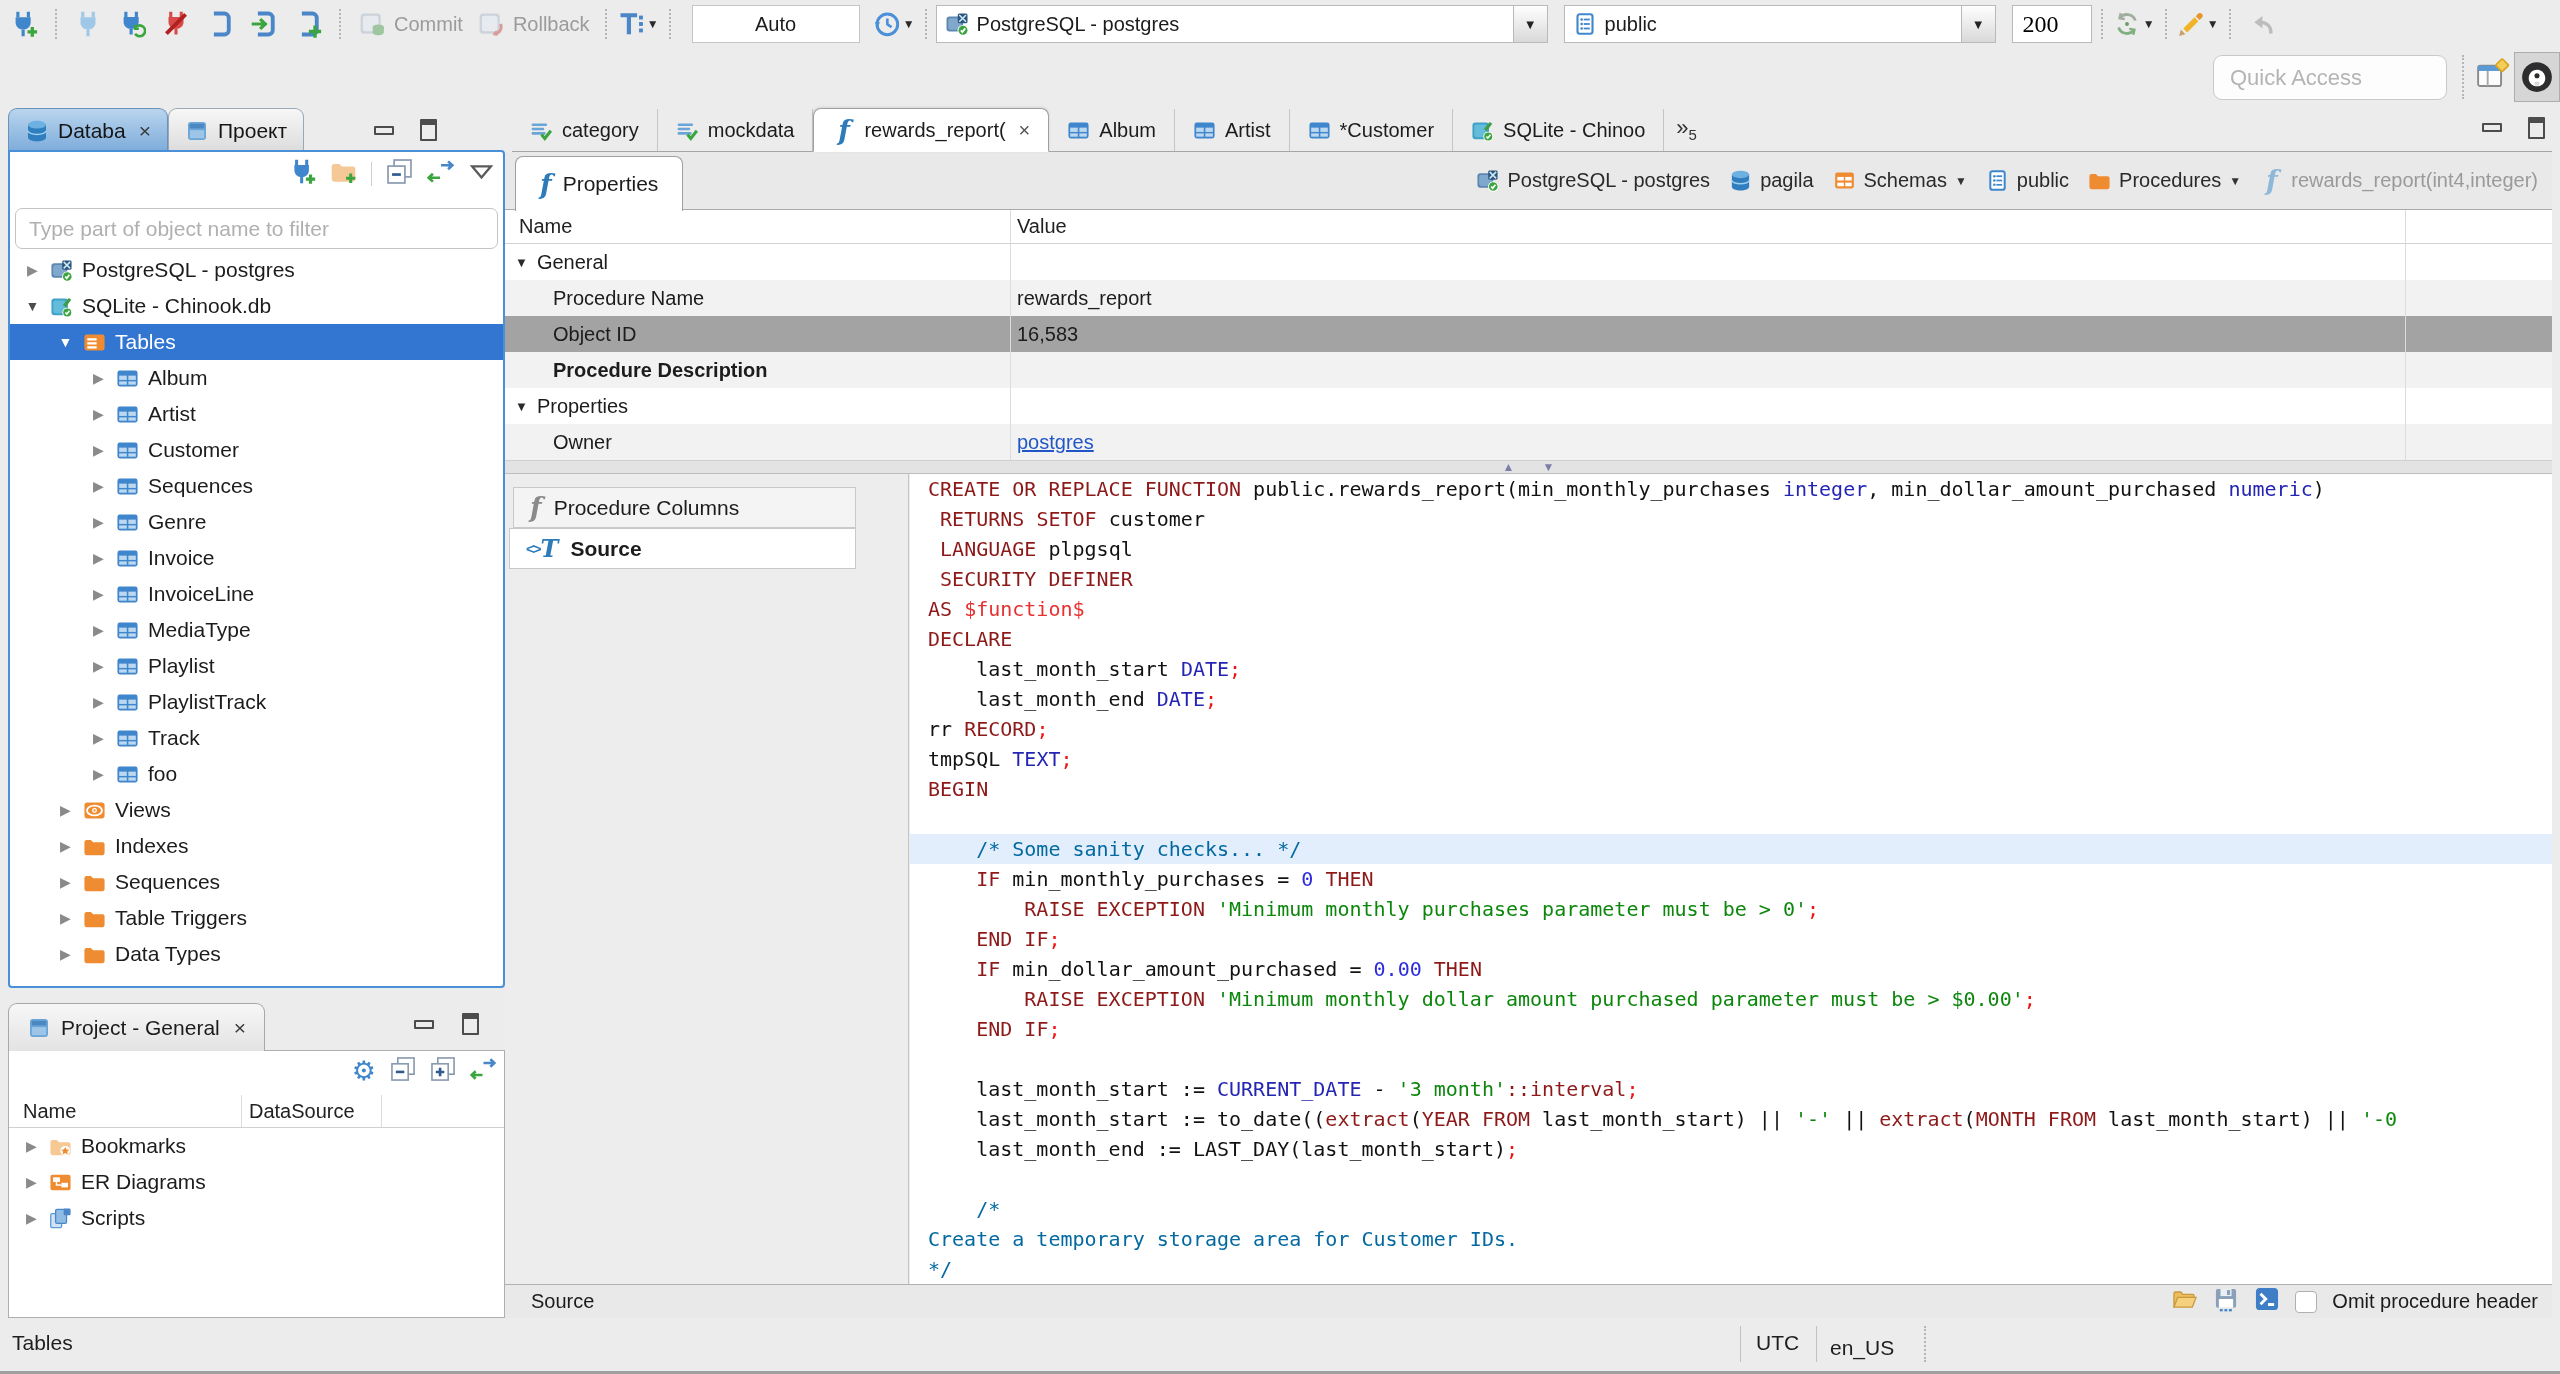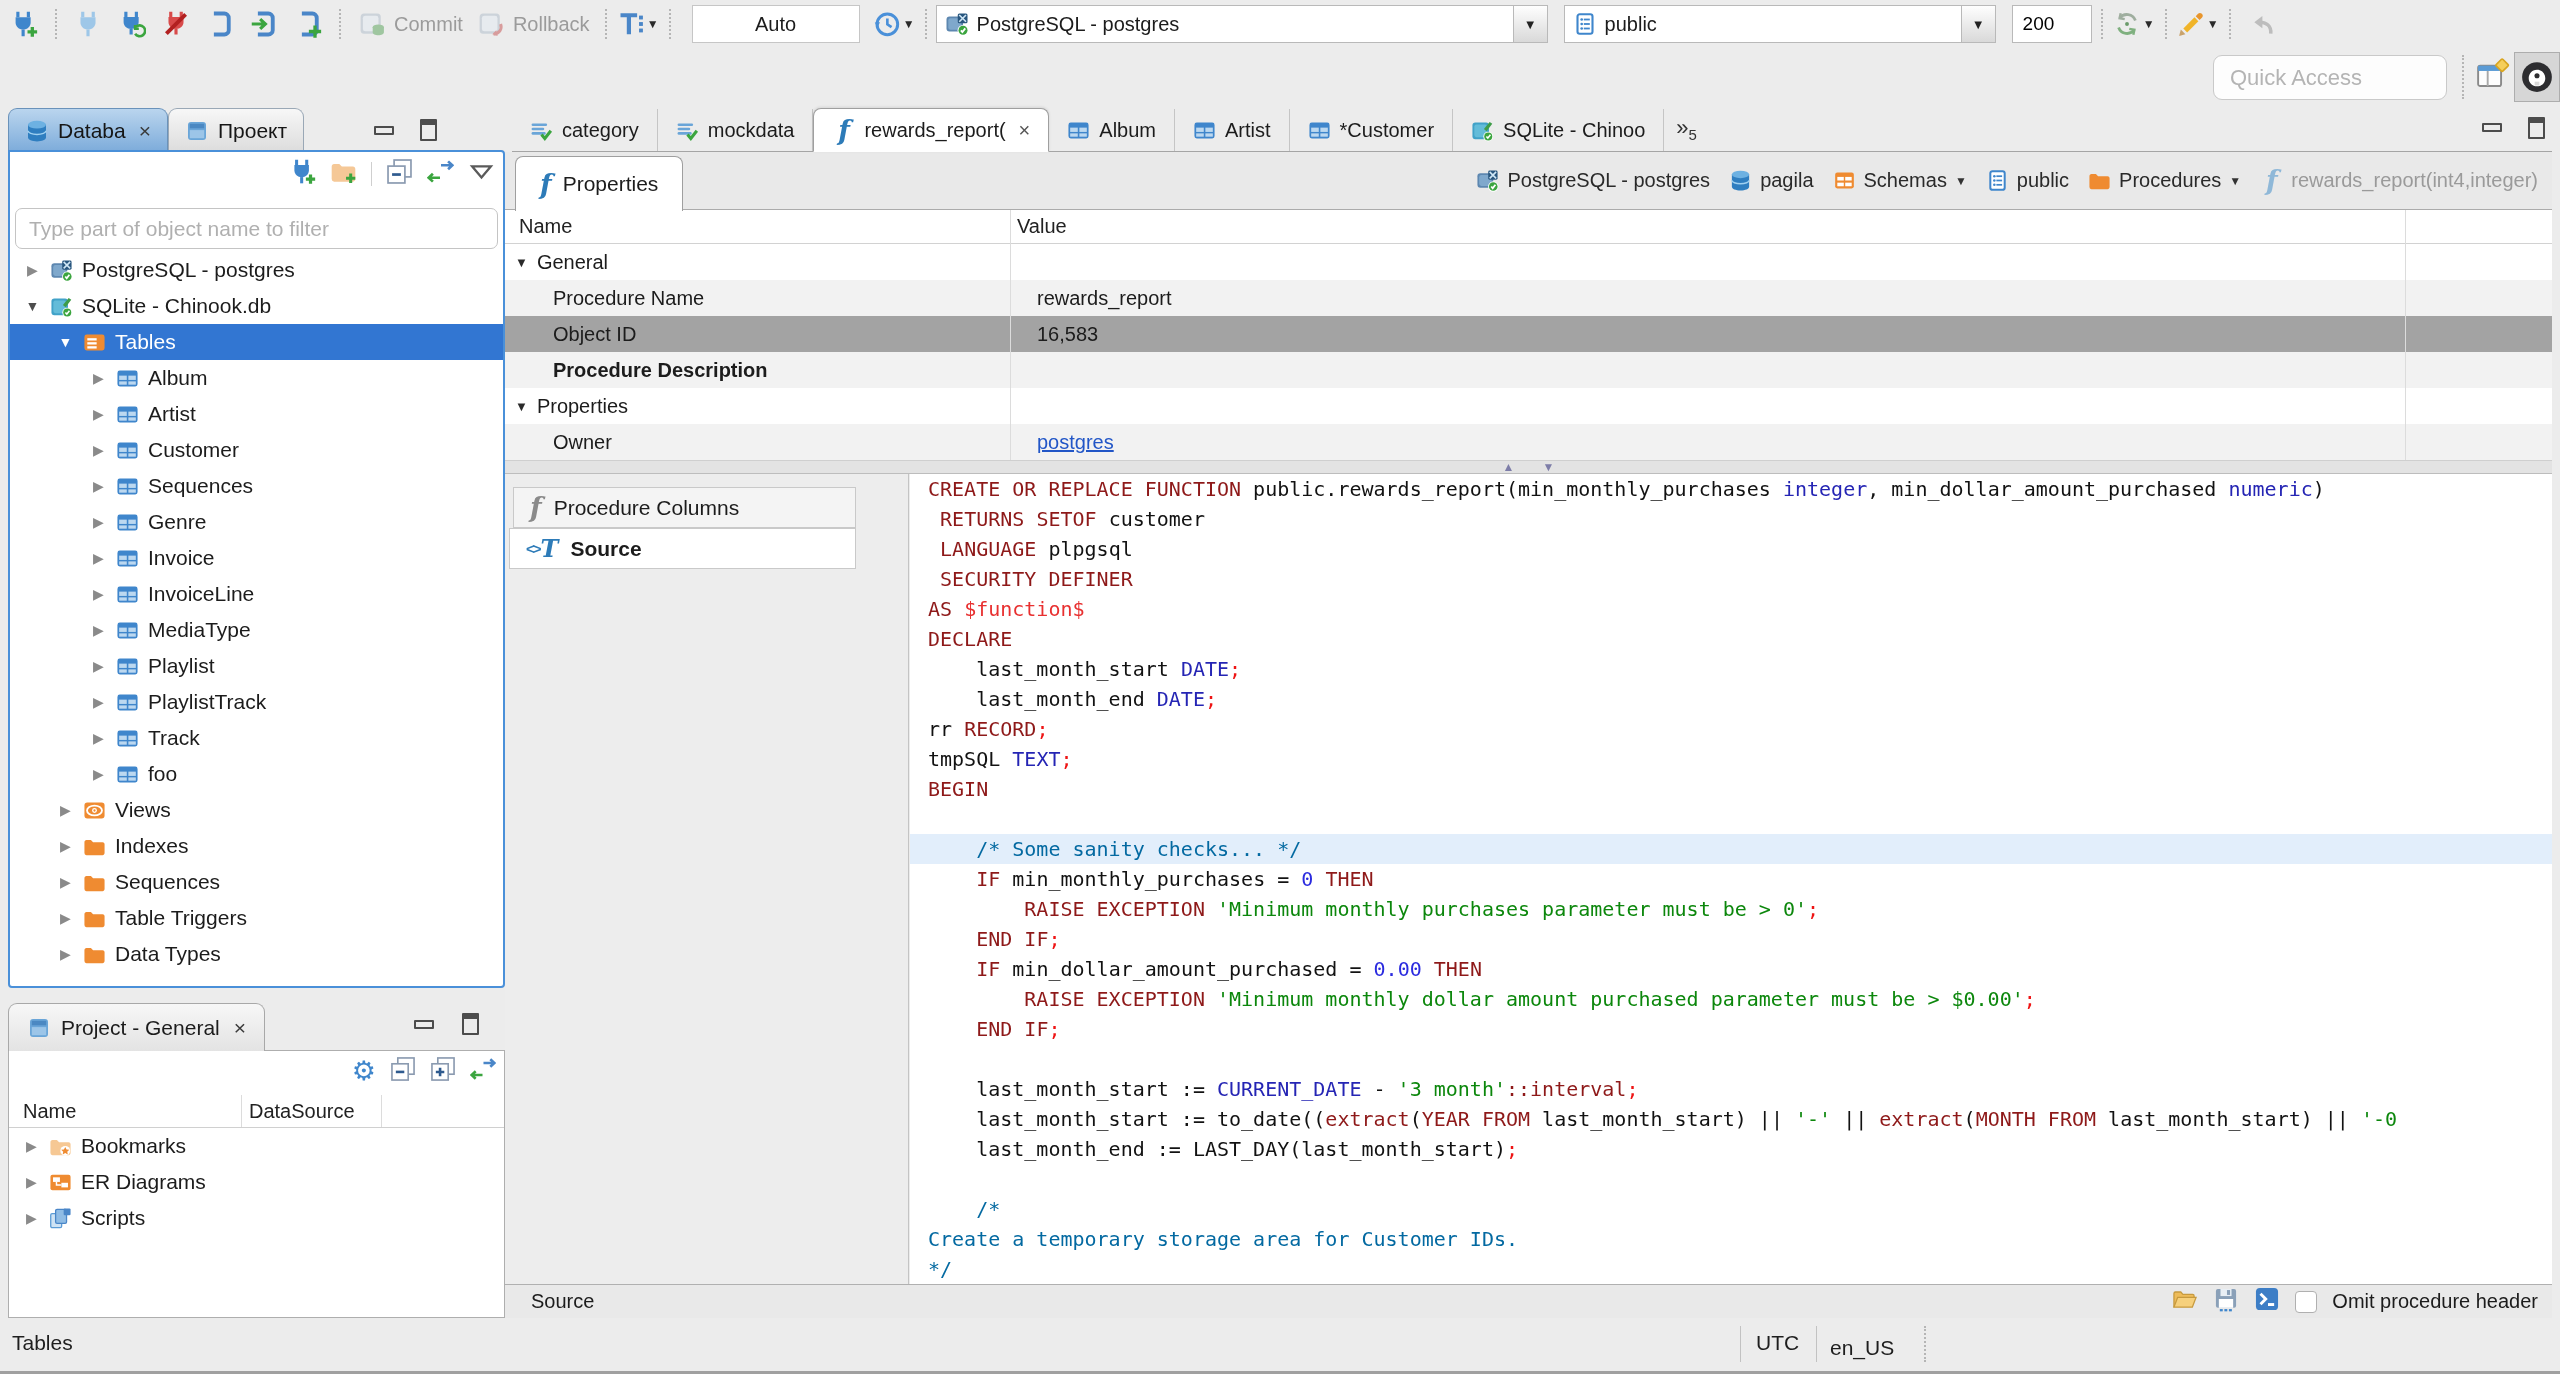--- a/index.html
+++ b/index.html
@@ -21,7 +21,7 @@
 .combo{height:38px;background:#fff;border:1px solid #b9b9b9;display:flex;align-items:center;padding-left:8px;gap:8px;font-size:20px;flex:none;margin-right:16px}
 .combo .cval{white-space:nowrap;overflow:hidden}
 .combo .drop{width:34px;height:36px;margin-left:auto;border-left:1px solid #b9b9b9;background:linear-gradient(#fefefe,#d9d9d9);display:flex;align-items:center;justify-content:center;font-size:13px;color:#222;flex:none}
-.num-input{width:80px;height:38px;border:1px solid #b9b9b9;background:#fff;font-size:19px;padding:0 10px;font-family:Liberation Sans, sans-serif;flex:none}
+.num-input{width:80px;height:38px;border:1px solid #b9b9b9;background:#fff;font-size:24px;padding:0 10px;font-family:Liberation Serif, serif;flex:none}
 
 .qa-input{position:absolute;left:2213px;top:55px;width:234px;height:45px;border:1px solid #c9c9c9;border-radius:9px;background:#fdfdfd;font-size:22px;color:#6a6a6a;padding:0 16px;font-family:inherit}
 .qa-input::placeholder{color:#b4b4b4}

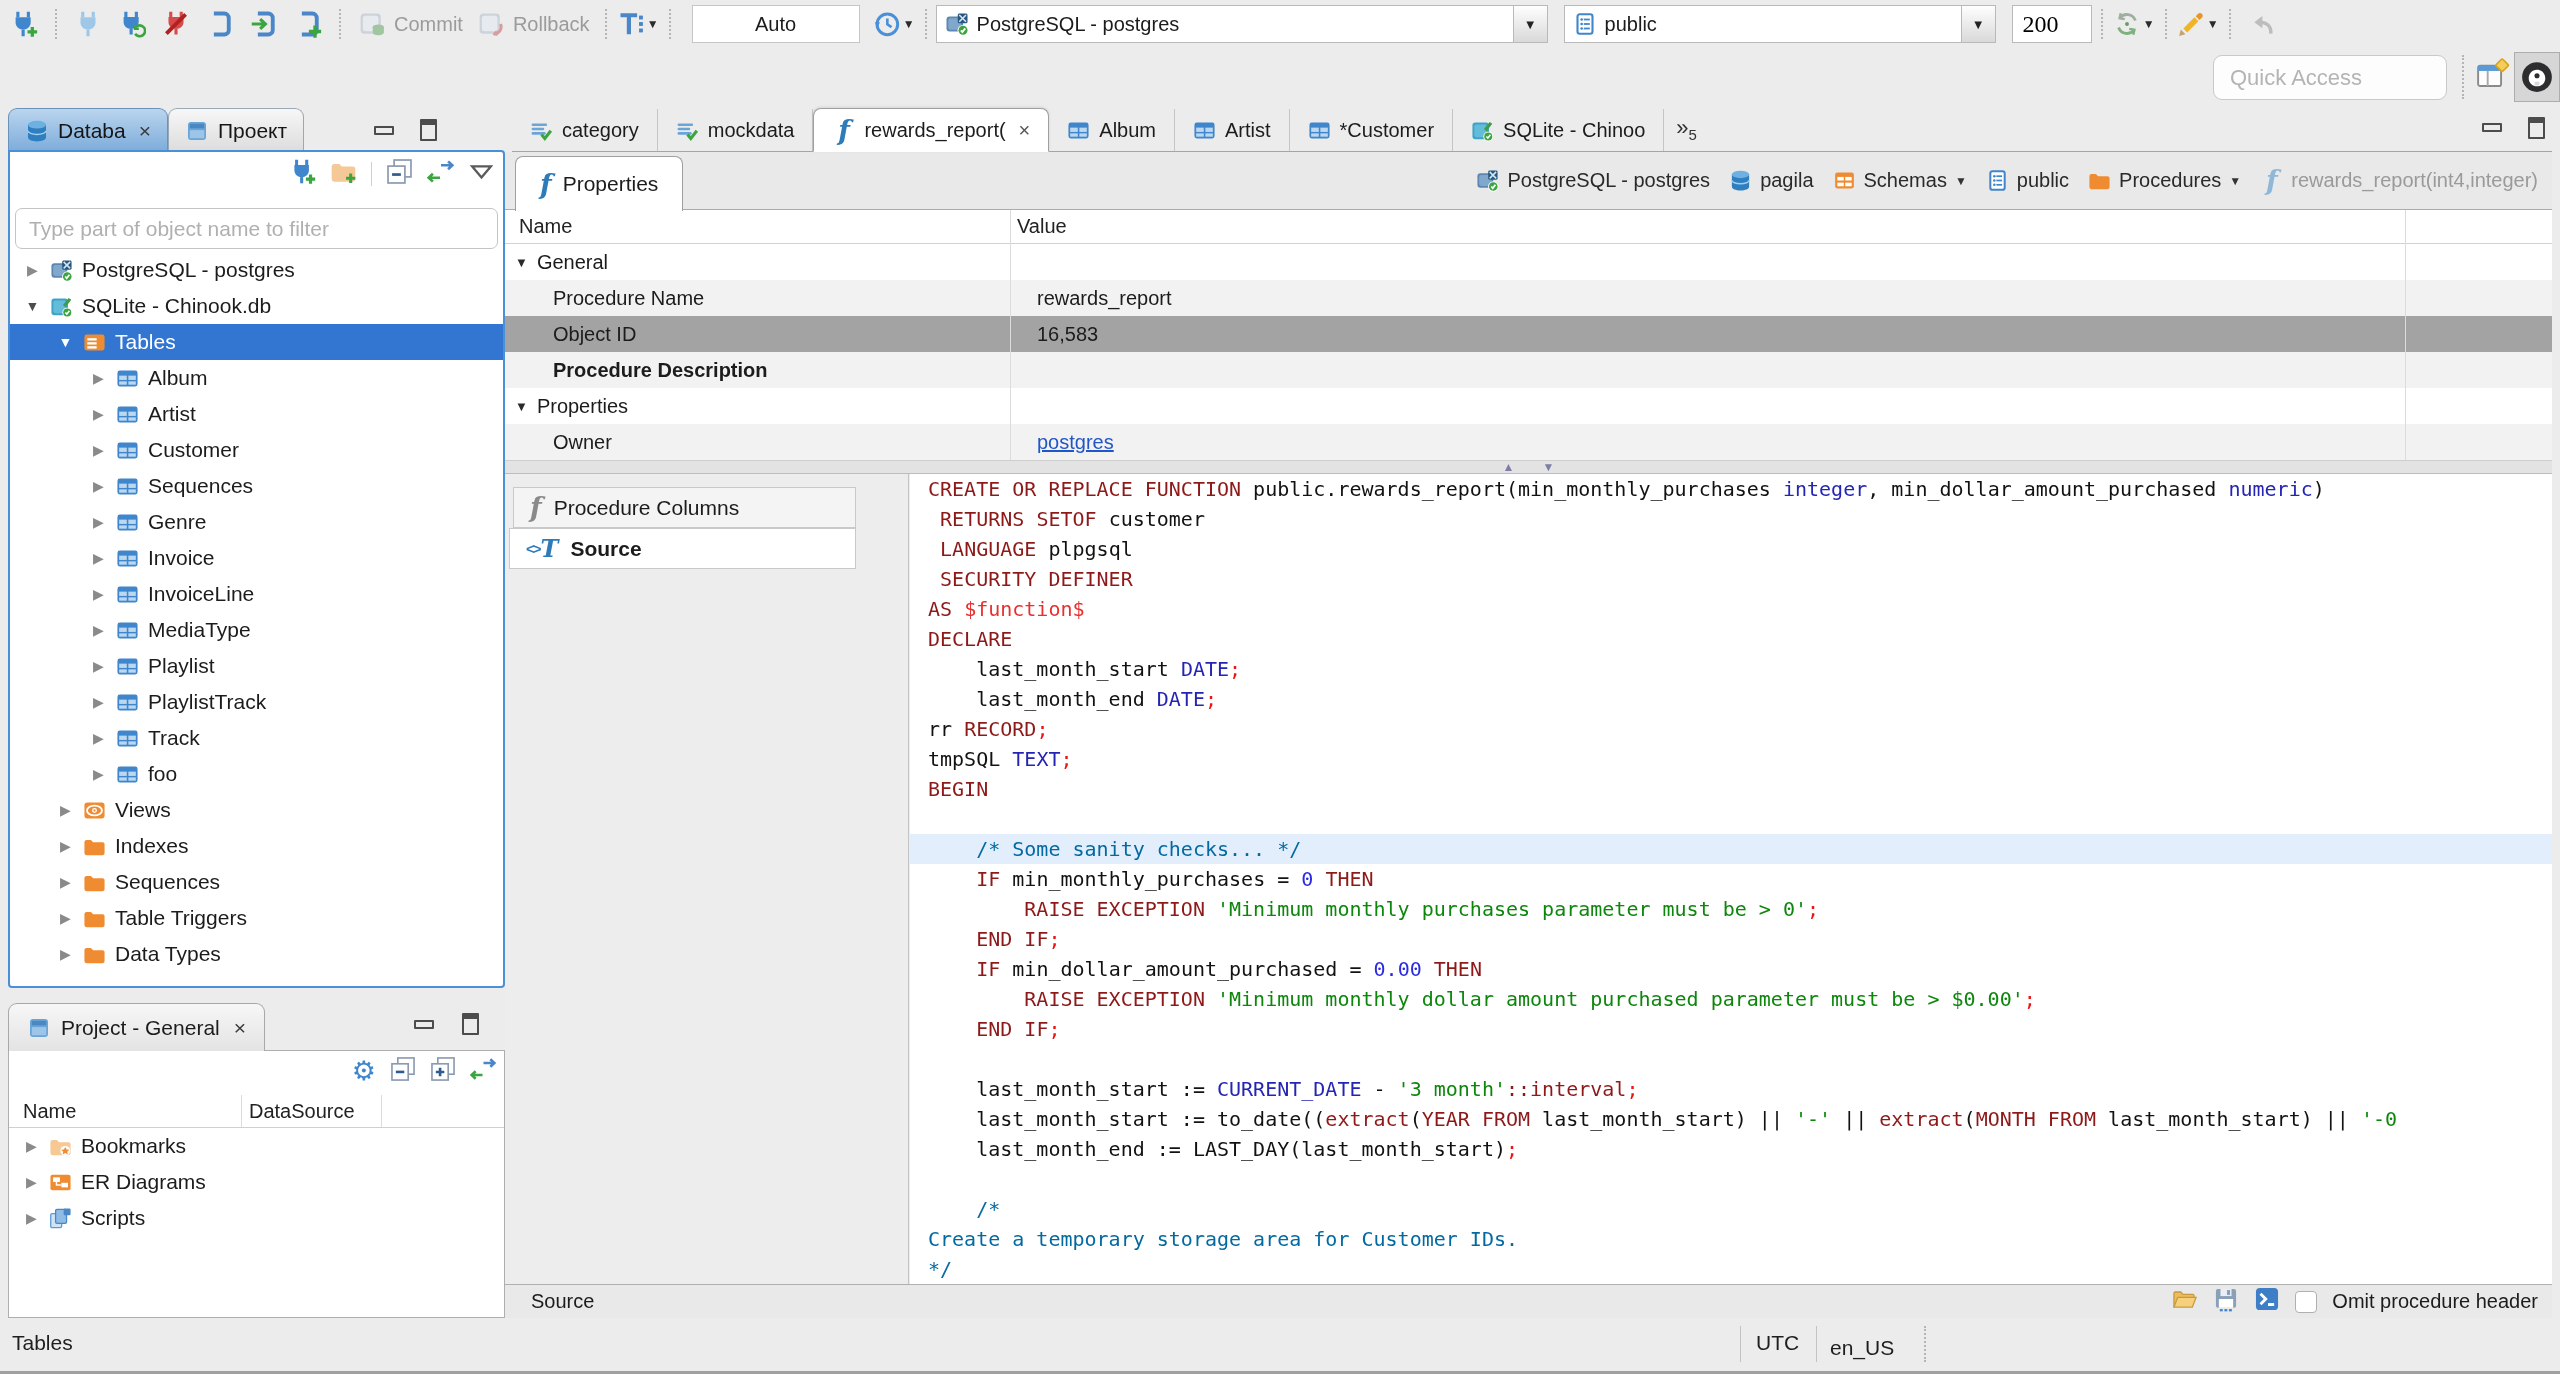--- a/index.html
+++ b/index.html
@@ -91,7 +91,7 @@
 .prow .nm{position:absolute;left:10px;top:0;height:36px;display:flex;align-items:center;gap:9px}
 .prow .nm.ind{left:48px}
 .prow .nm.bold{font-weight:bold}
-.prow .val{position:absolute;left:532px;top:0;height:36px;display:flex;align-items:center}
+.prow .val{position:absolute;left:512px;top:0;height:36px;display:flex;align-items:center}
 .prow .val .lnk{color:#2256c7;text-decoration:underline}
 .gexp{font-size:13px;color:#2a2a2a}
 .gv{position:absolute;top:0;bottom:0;width:1px;background:#dcdcdc;z-index:3}

